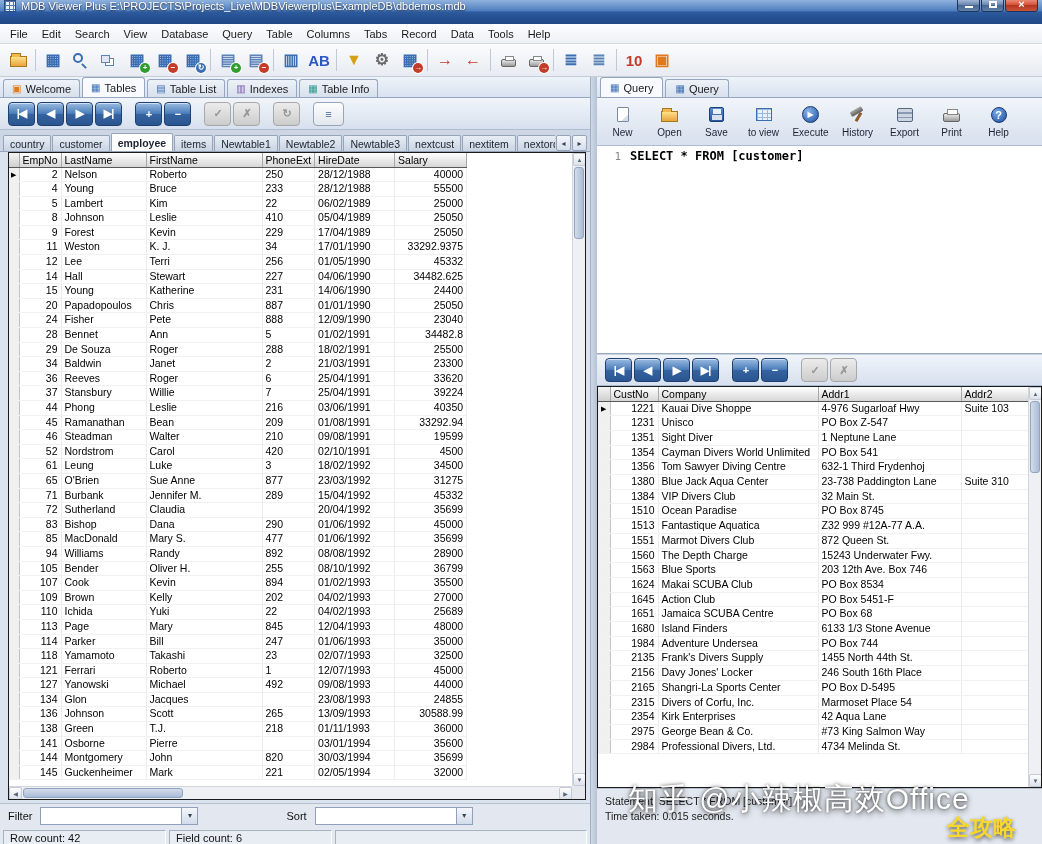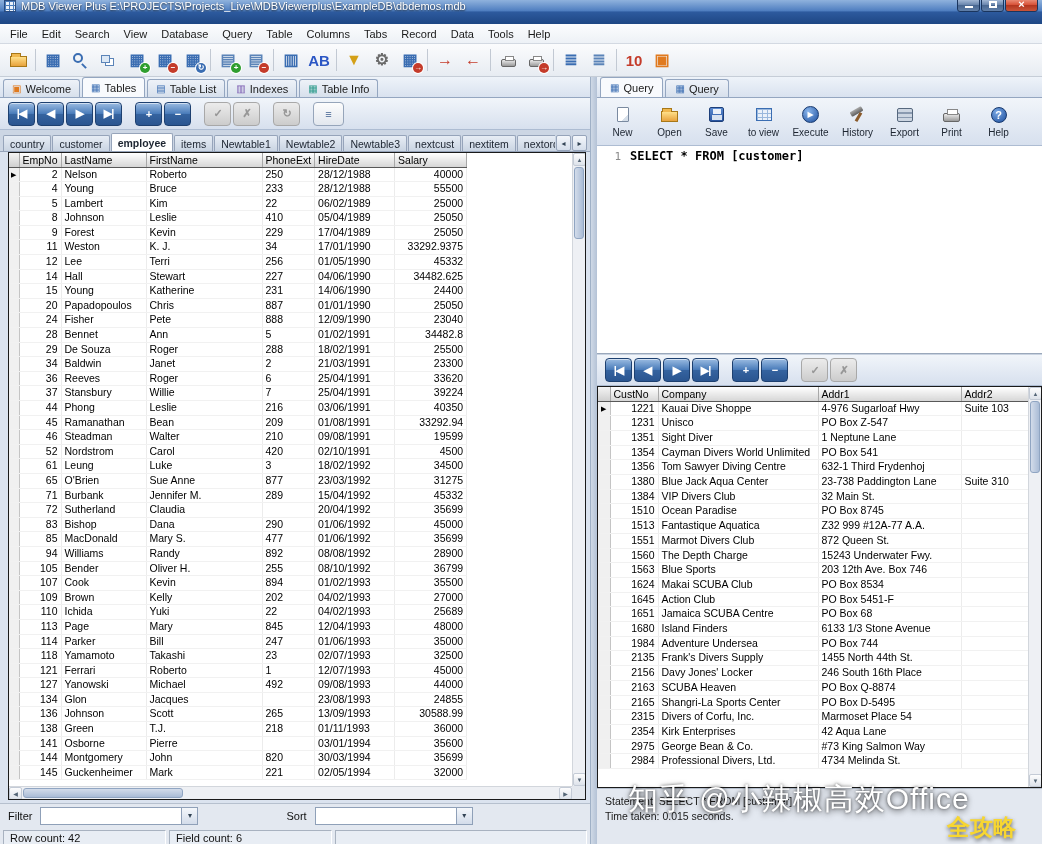--- a/index.html
+++ b/index.html
@@ -1028,13 +1028,6 @@
             </tr>
             <tr>
               <td class="sel"></td>
-              <td class="ra">2163</td>
-              <td>SCUBA Heaven</td>
-              <td>PO Box Q-8874</td>
-              <td></td>
-            </tr>
-            <tr>
-              <td class="sel"></td>
               <td class="ra">2165</td>
               <td>Shangri-La Sports Center</td>
               <td>PO Box D-5495</td>

